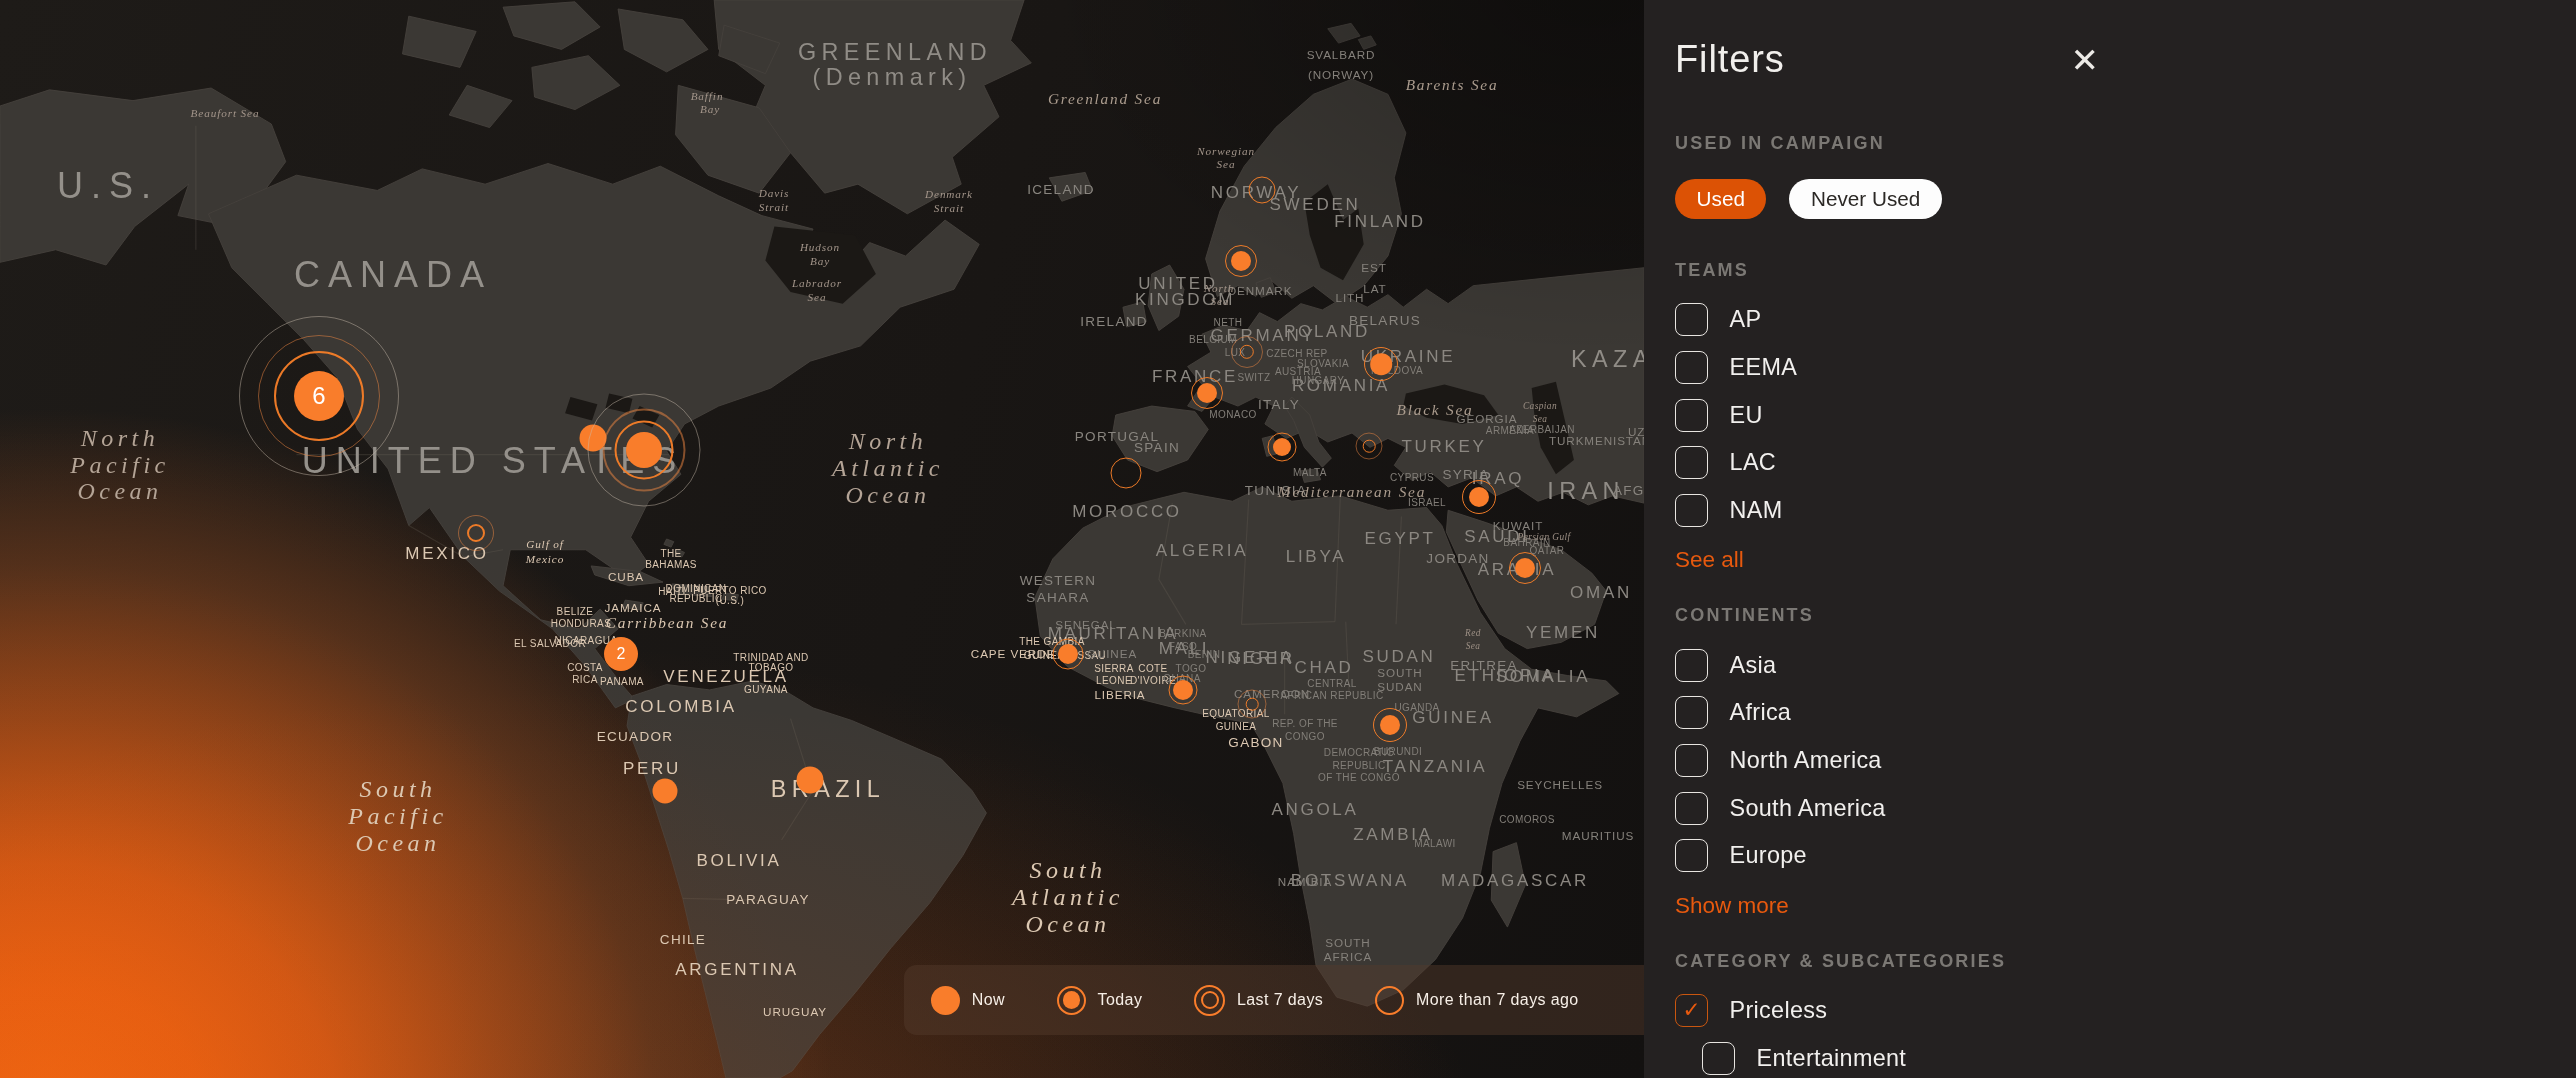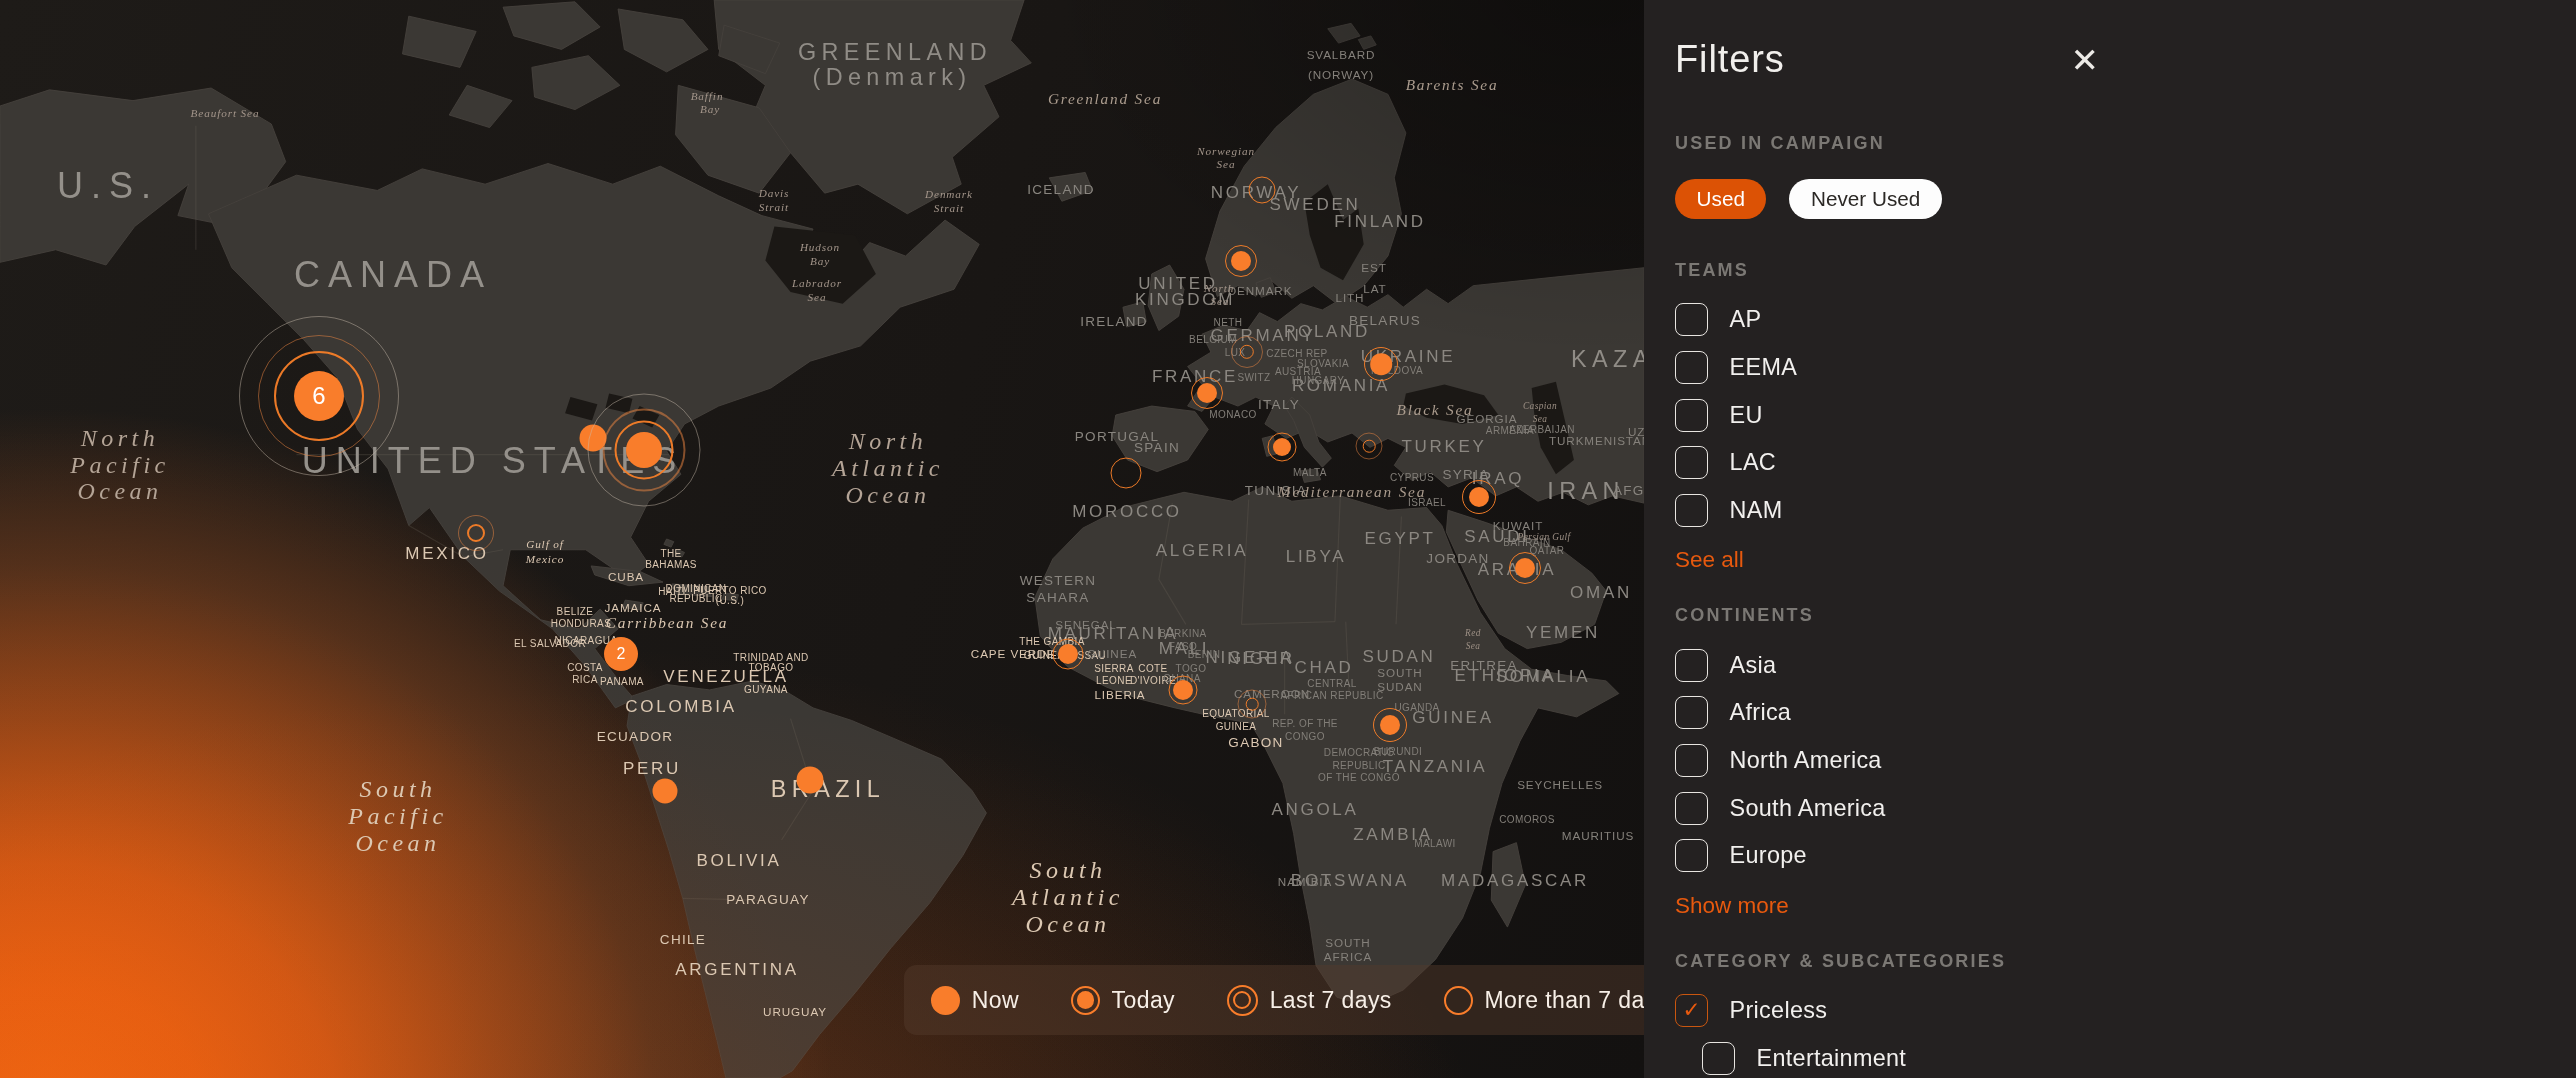--- a/index.html
+++ b/index.html
@@ -43,7 +43,7 @@
     background:rgba(84,59,44,0.48);border-radius:12.6px;display:flex;align-items:center;
     padding:0 27px;gap:52px;box-sizing:border-box;}
   .litem{display:flex;align-items:center;gap:11.7px;}
-  .litem span.txt{font-size:23px;color:#f7efe7;letter-spacing:0.4px;white-space:nowrap;}
+  .litem span.txt{font-size:16px;color:#f7efe7;letter-spacing:0.4px;white-space:nowrap;}
   .ld{width:29px;height:29px;border-radius:50%;background:#f97d2b;flex:none;}
   .ldr{width:29px;height:29px;border-radius:50%;border:2.7px solid #f97d2b;position:relative;box-sizing:border-box;flex:none;}
   .ldr::after{content:"";position:absolute;inset:3.6px;border-radius:50%;background:#f97d2b;}

